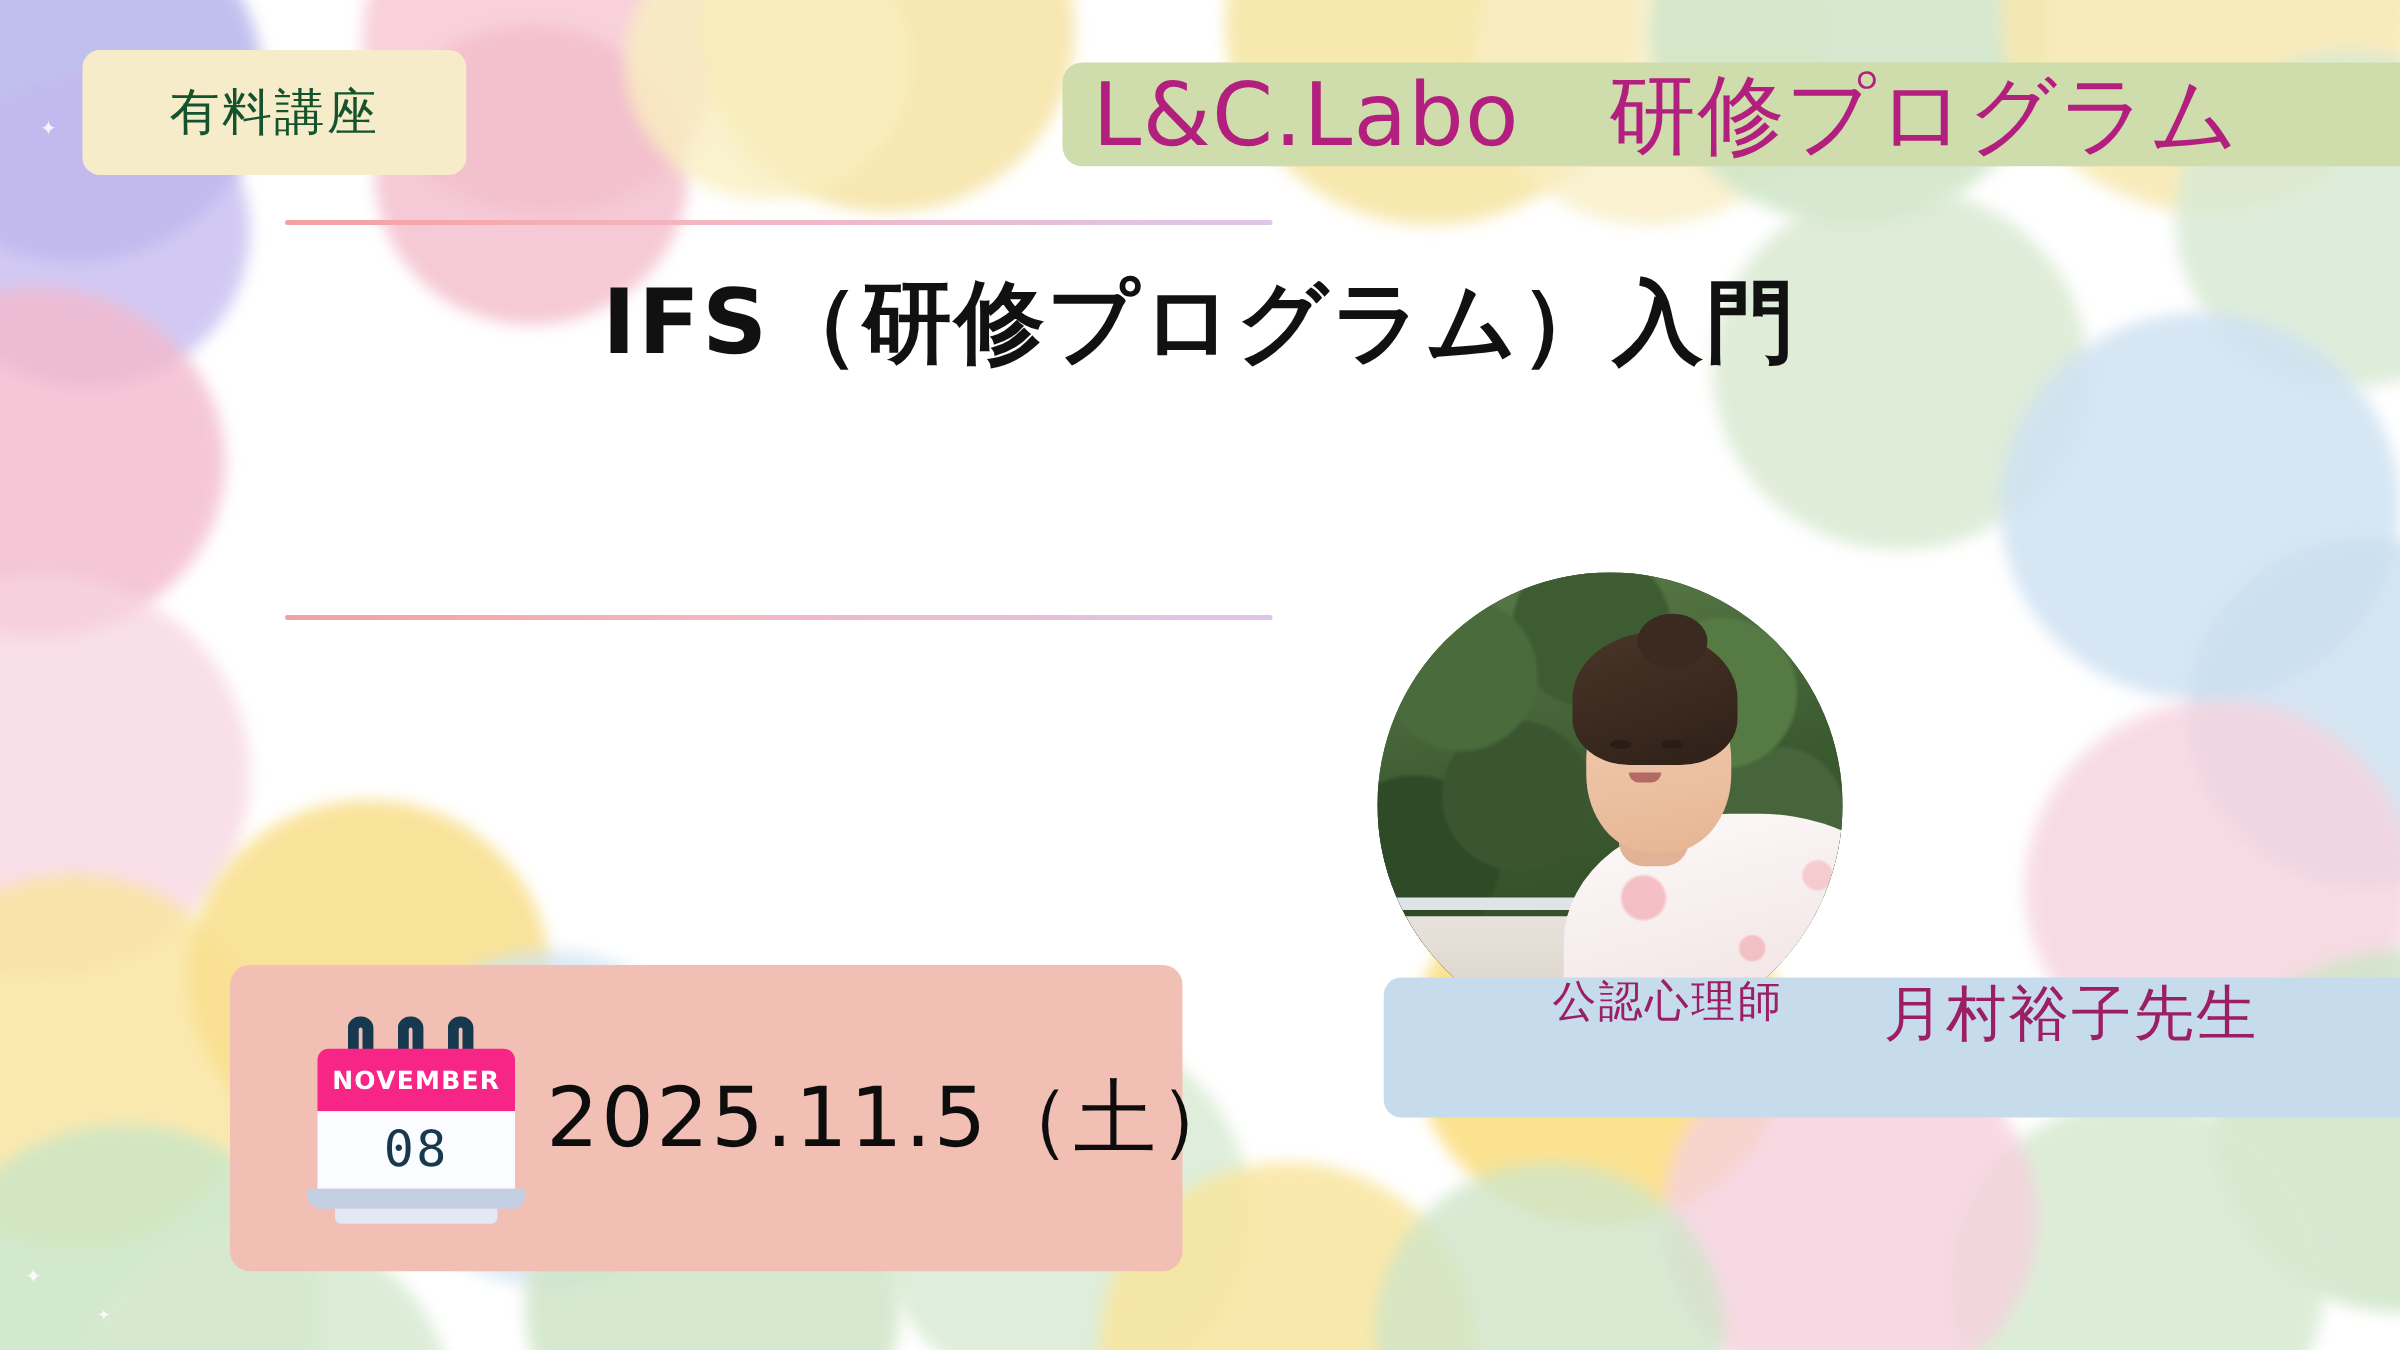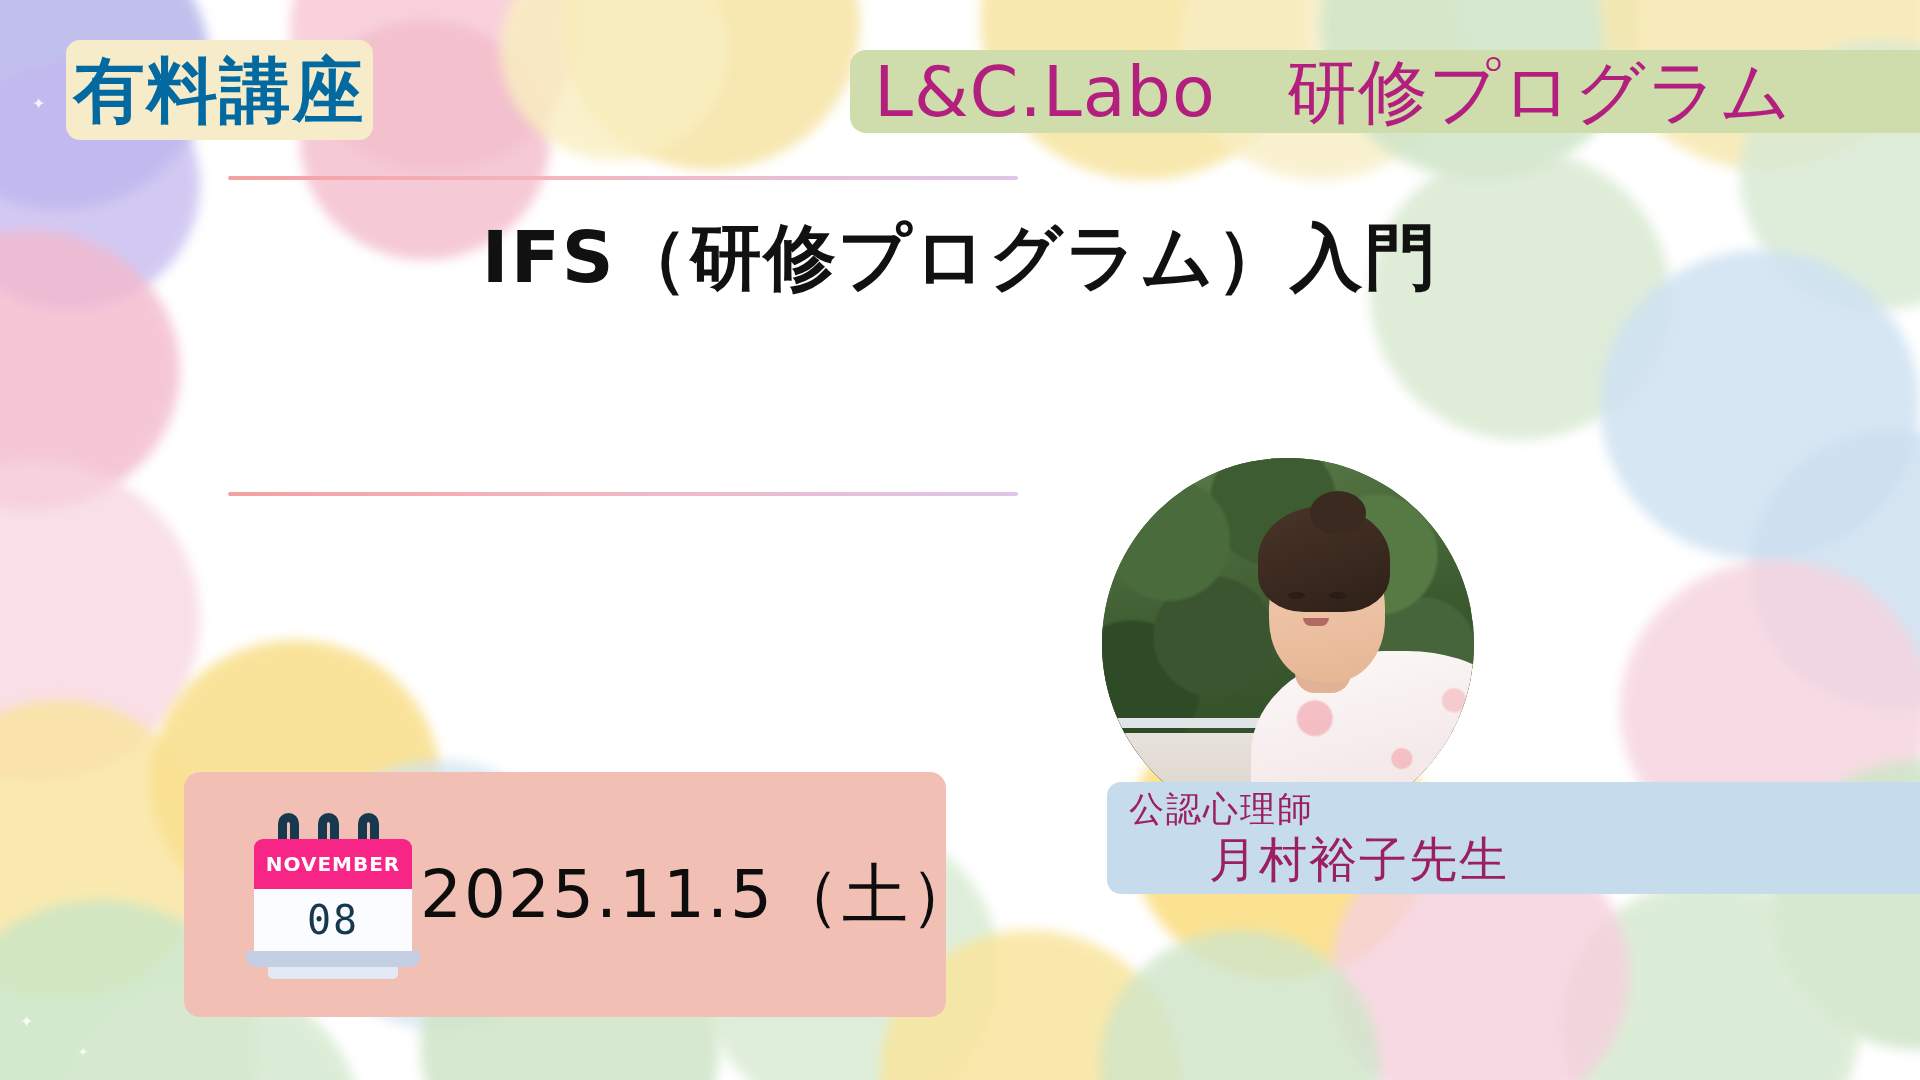--- a/index.html
+++ b/index.html
@@ -27,8 +27,8 @@
   }
   .badge-paid span {
     font-family:"DejaVu Sans", sans-serif;
-    font-size:71px; font-weight:700; letter-spacing:2px;
-    color:#0369a1;
+    font-size:40px; font-weight:400; letter-spacing:2px;
+    color:#14532d;
     line-height:1;
   }
   .badge-program {

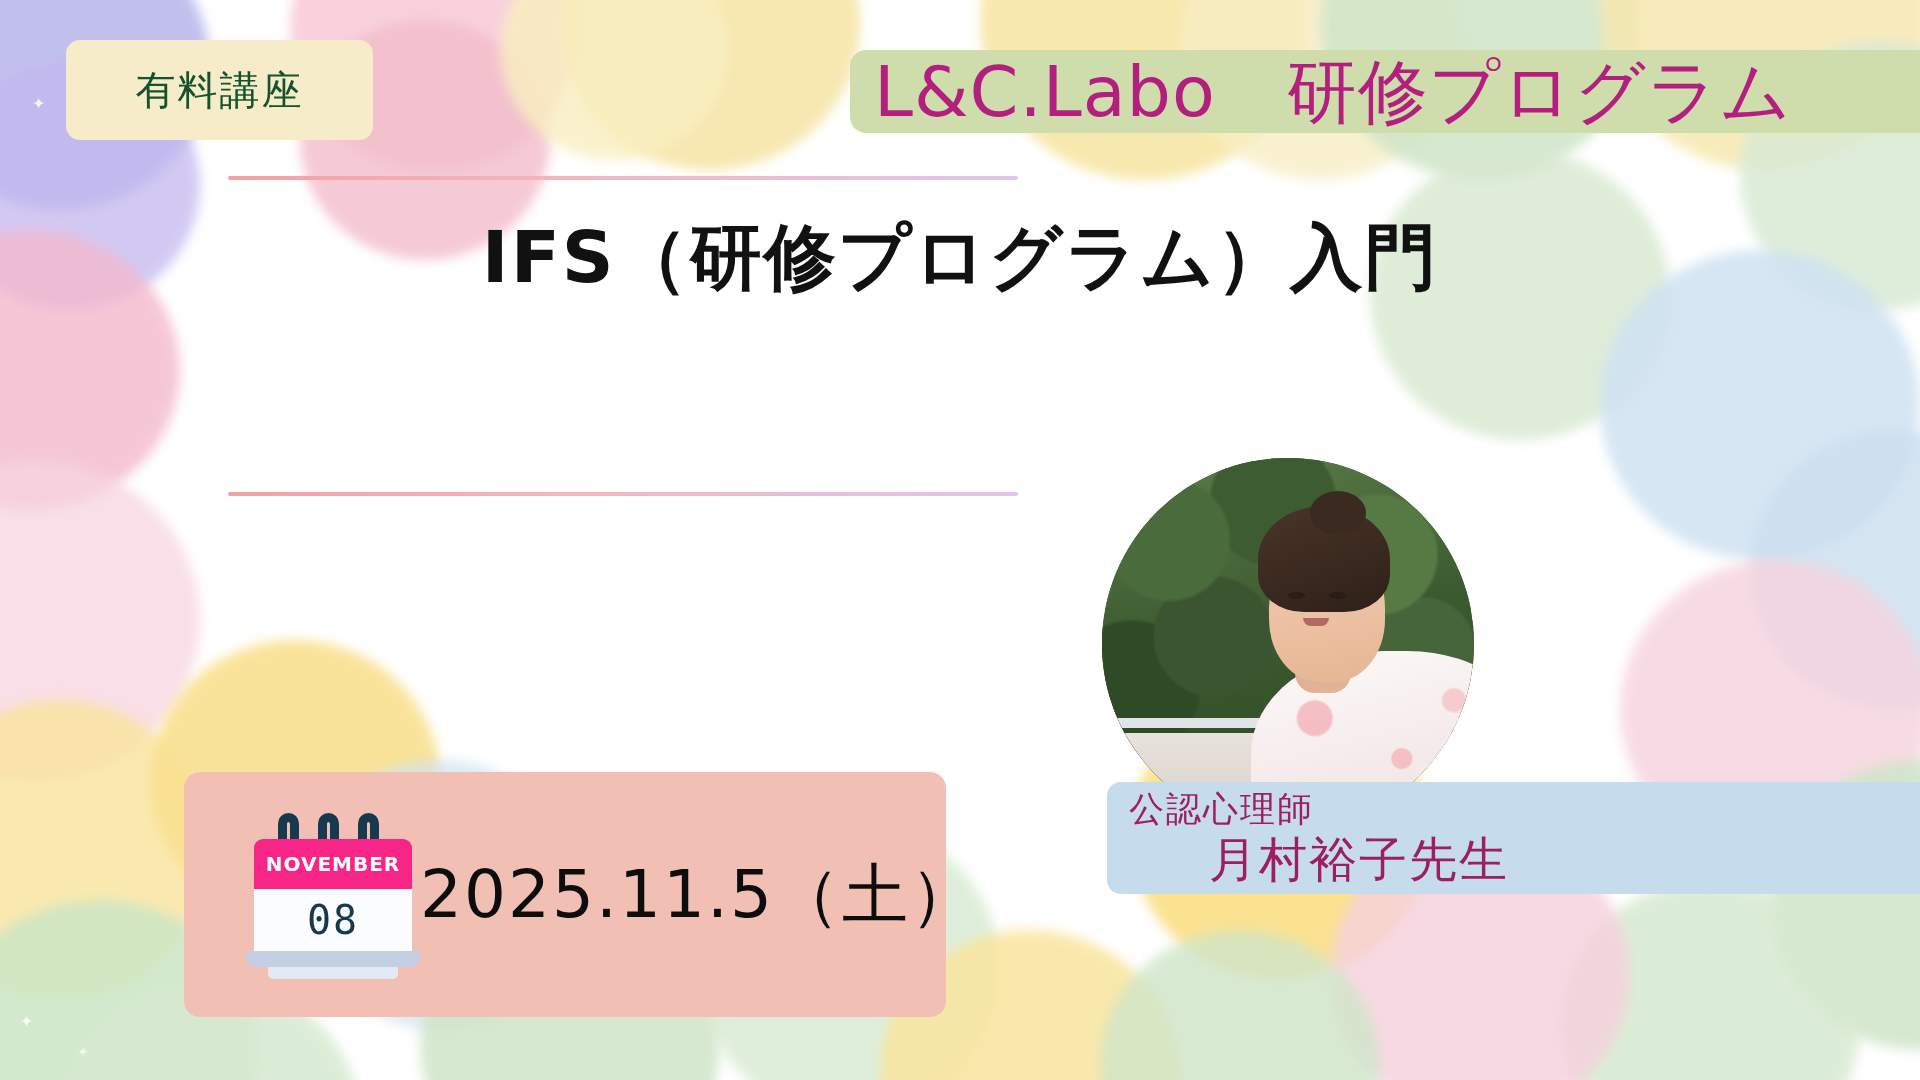--- a/index.html
+++ b/index.html
@@ -208,7 +208,7 @@
     width:813px; height:112px;
     background:#c6dced;
     border-radius:14px 0 0 14px;
-    display:flex; flex-direction:column;
+    display:flex; flex-direction:row;
     align-items:flex-start; justify-content:center;
     padding-left:22px;
     z-index:21;

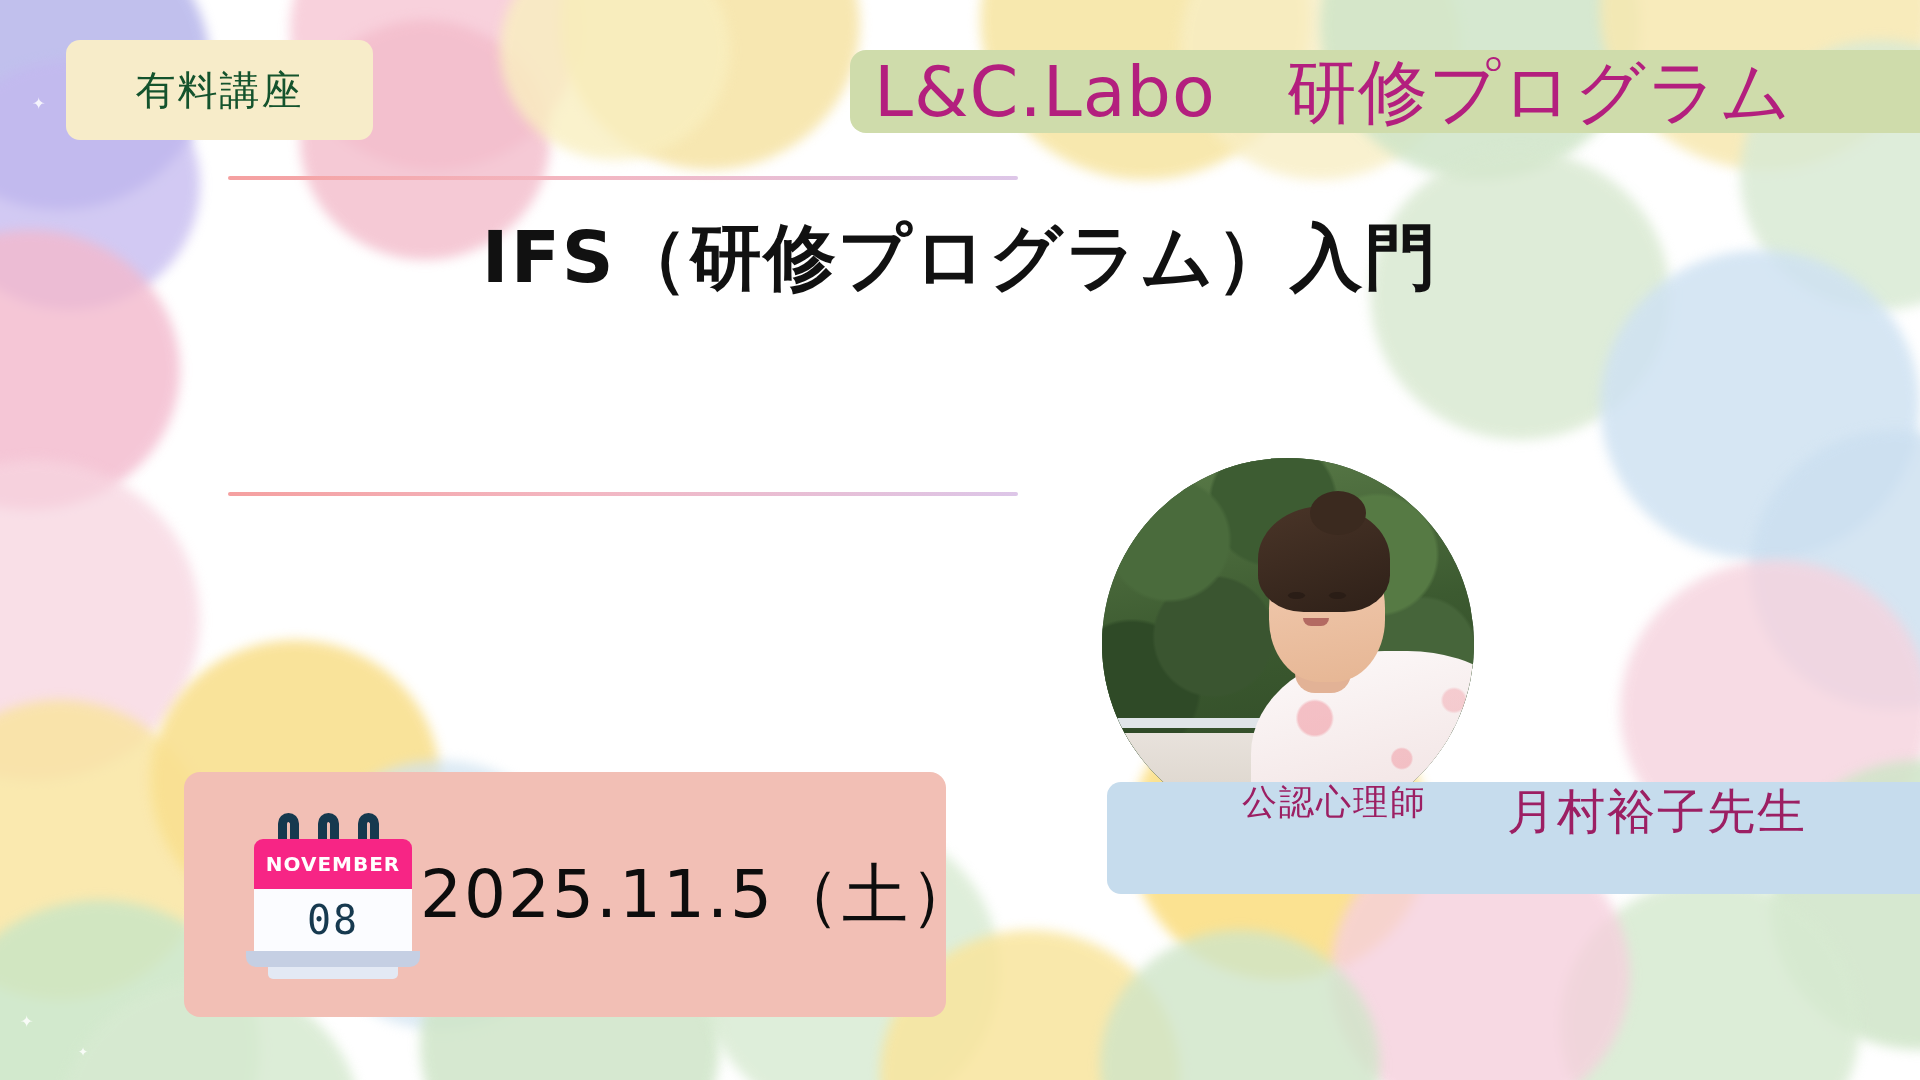--- a/index.html
+++ b/index.html
@@ -85,6 +85,7 @@
     border-radius:16px;
     display:flex; align-items:center;
     z-index:18;
+    gap:17px;
   }
   .cal-icon {
     position:relative; width:174px; height:160px;

